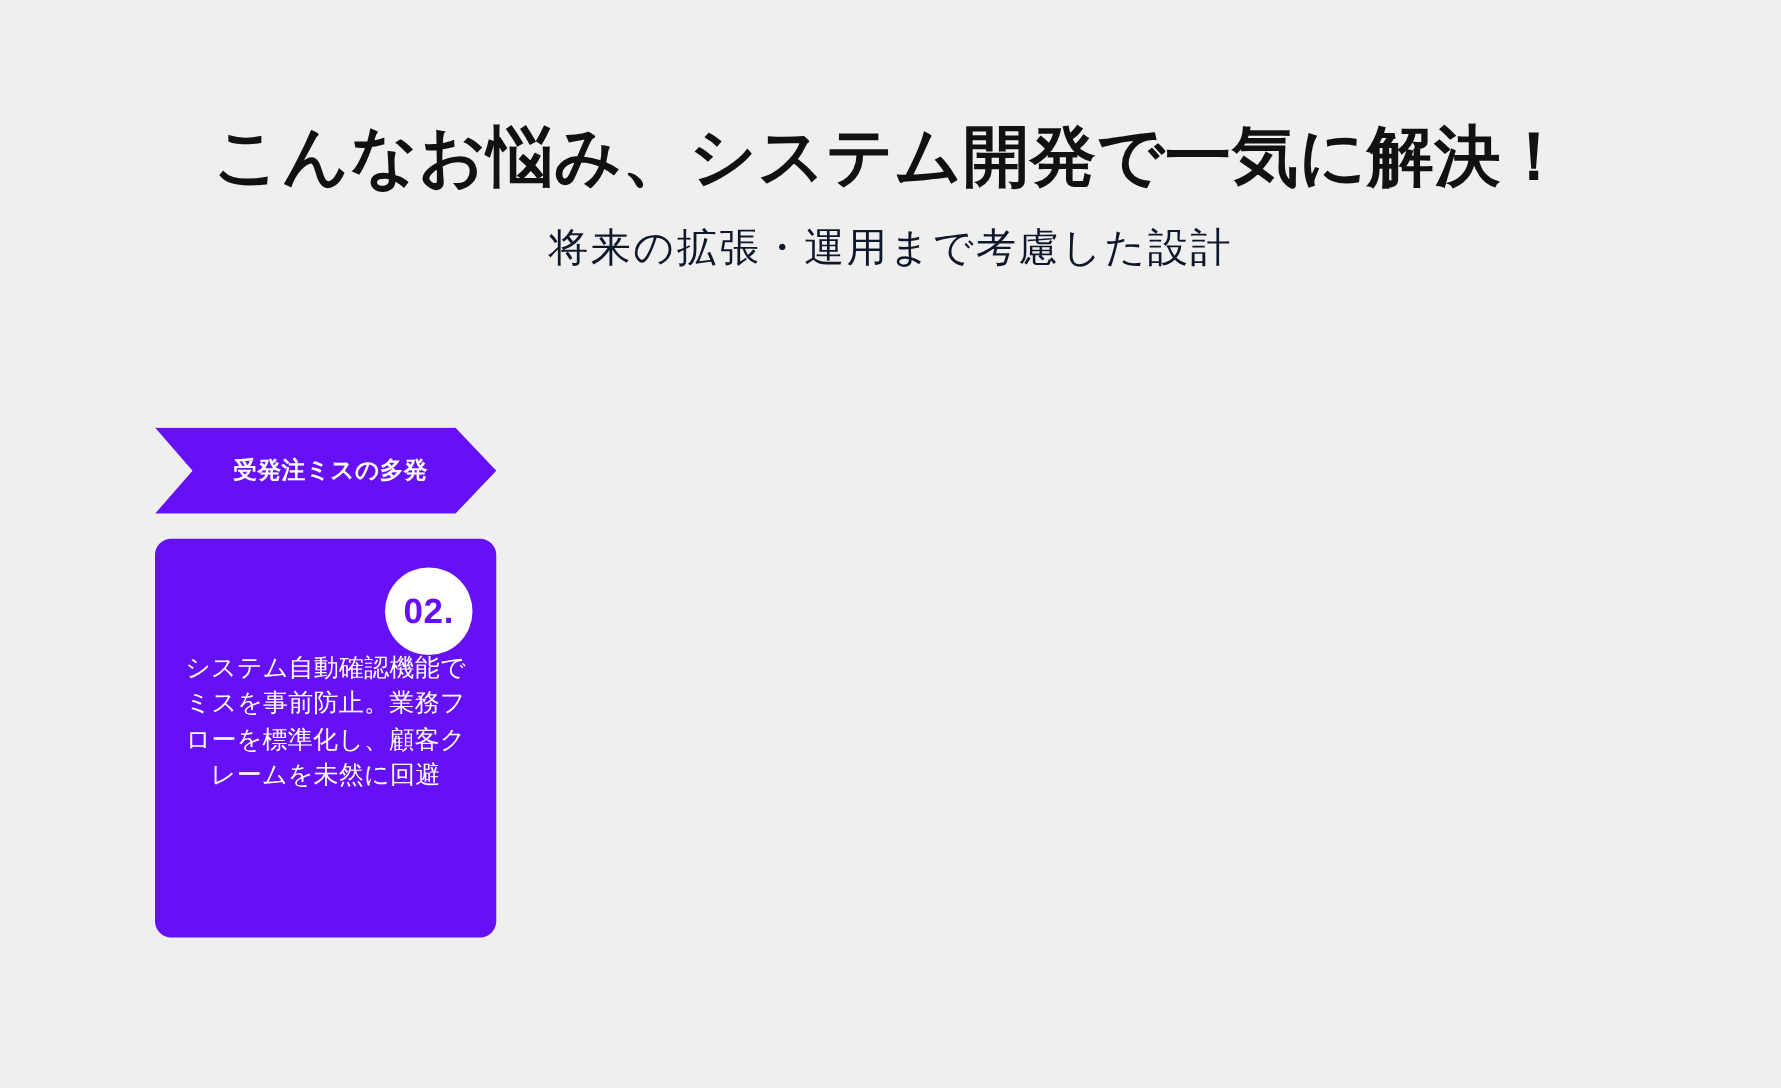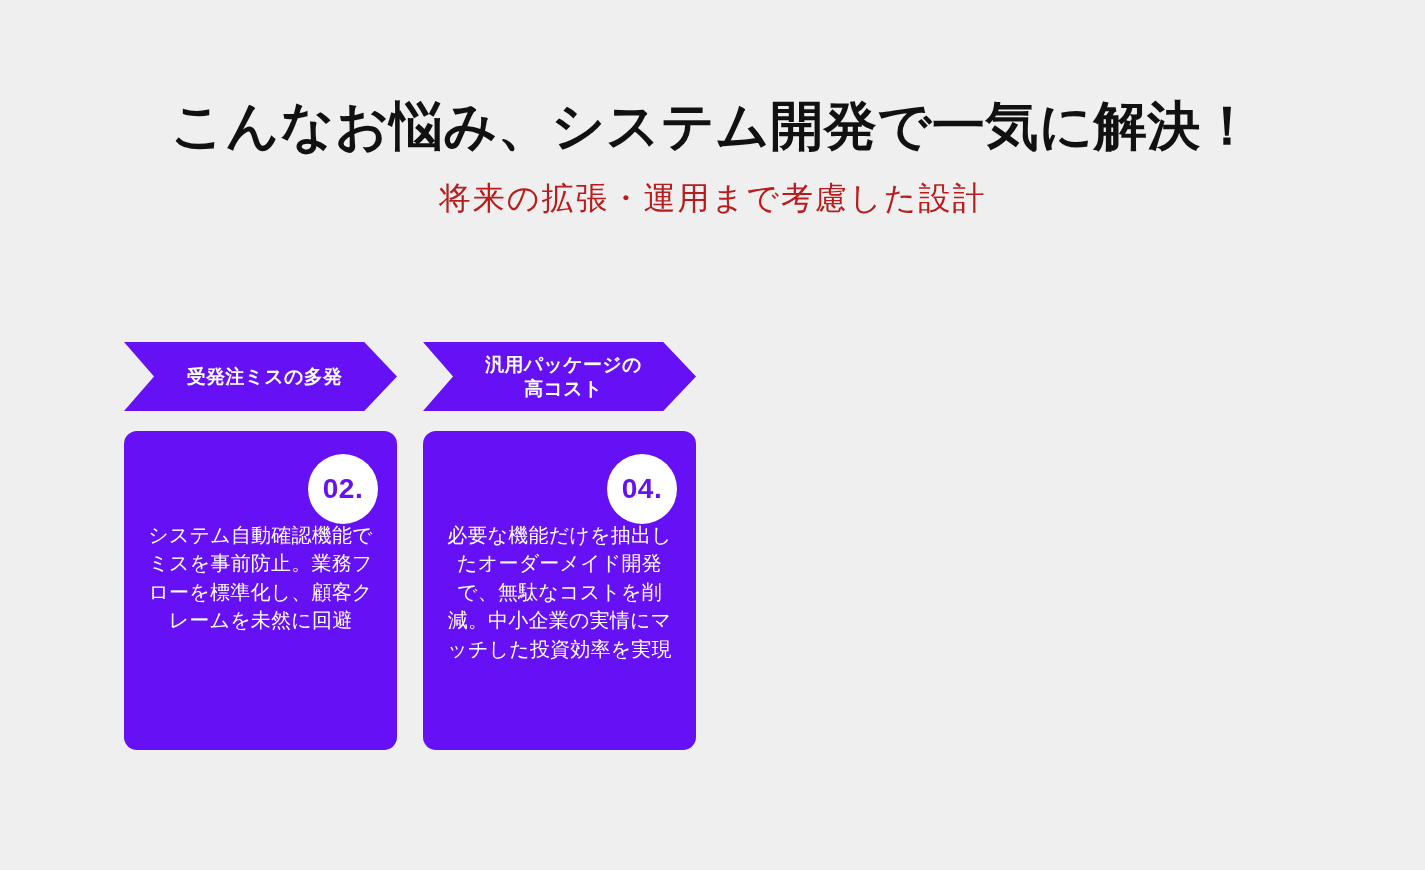--- a/index.html
+++ b/index.html
@@ -44,7 +44,7 @@
     margin-top: 22px;
     font-size: 32px;
     font-weight: 400;
-    color: #b91c1c;
+    color: #0f172a;
     letter-spacing: 2px;
     line-height: 1.2;
     white-space: nowrap;

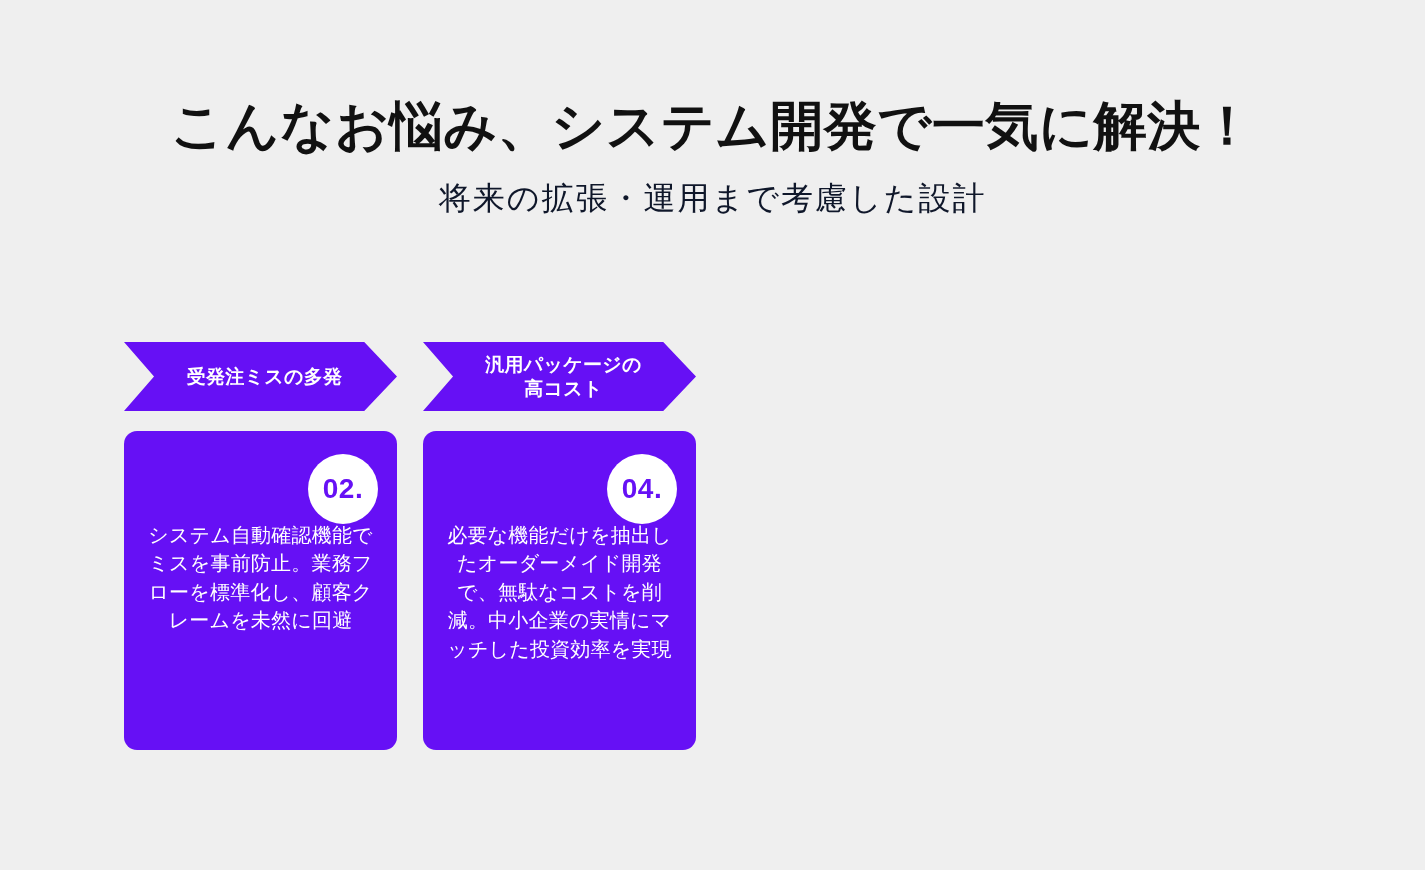--- a/index.html
+++ b/index.html
@@ -175,16 +175,6 @@
     </div>
 
 
-    <div class="column">
-      <div class="ribbon">
-        <span class="ribbon-label">汎用パッケージの
-高コスト</span>
-      </div>
-      <div class="card dark">
-        <div class="badge">04.</div>
-        <p class="card-body">必要な機能だけを抽出したオーダーメイド開発で、無駄なコストを削減。中小企業の実情にマッチした投資効率を実現</p>
-      </div>
-    </div>
 
   </div>
 </div>

